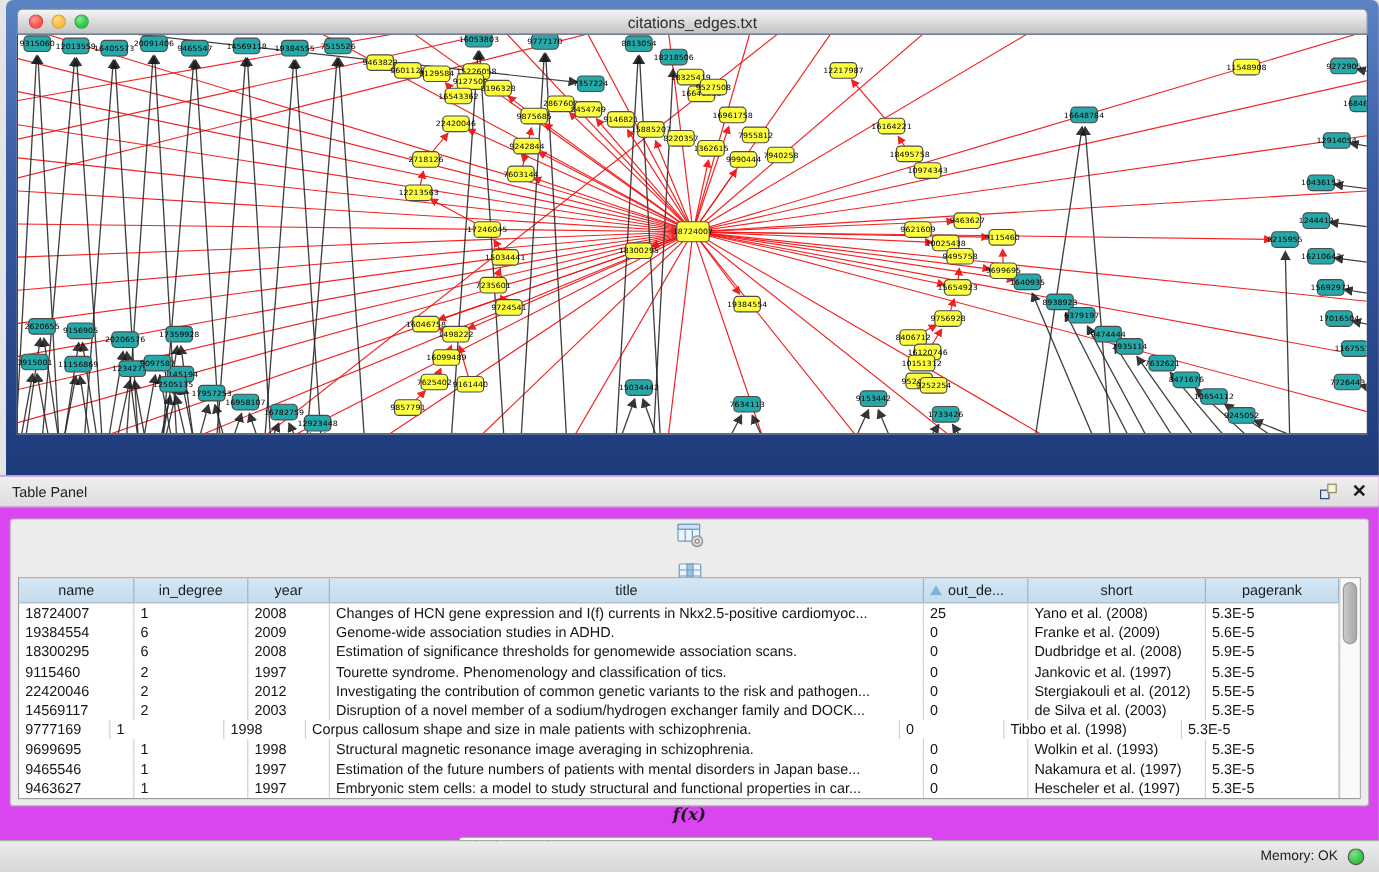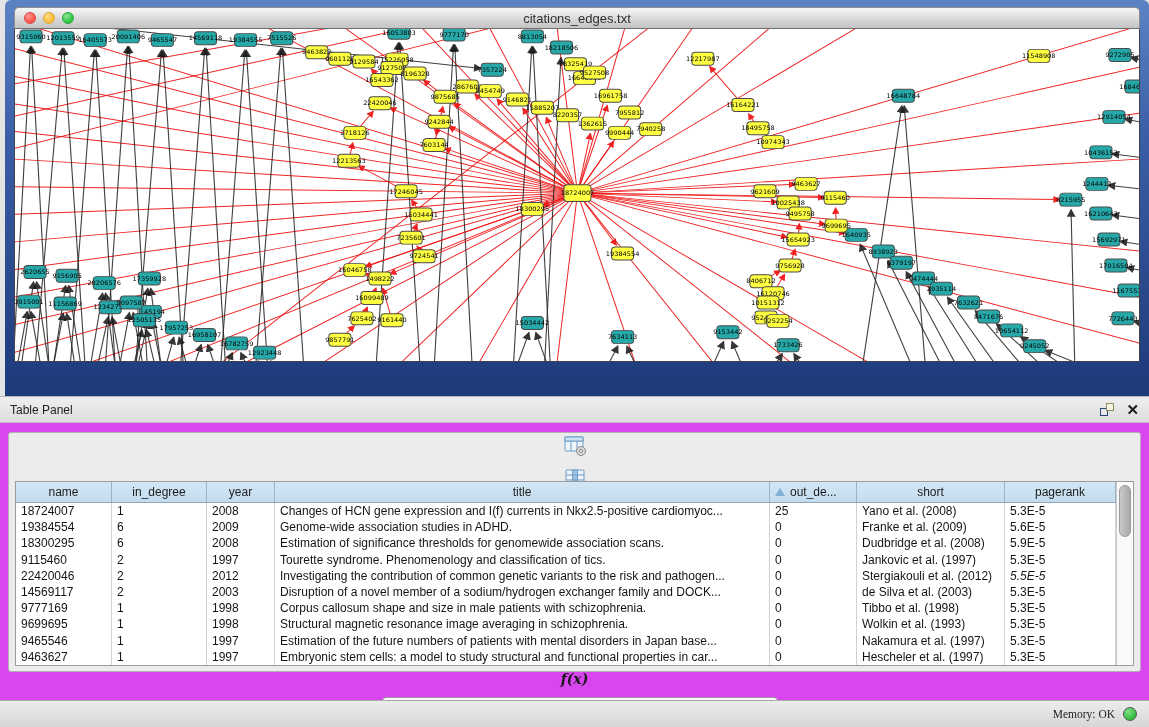--- a/index.html
+++ b/index.html
@@ -866,7 +866,7 @@
               <div class="cell" style="width: 495px;">Investigating the contribution of common genetic variants to the risk and pathogen...</div>
               <div class="cell" style="width: 87px;">0</div>
               <div class="cell" style="width: 148px;">Stergiakouli et al. (2012)</div>
-              <div class="cell" style="width: 100px; flex: 1 1 0%; font-style: italic;">5.5E-5</div>
+              <div class="cell" style="width: 100px; flex: 1 1 0%;">5.5E-5</div>
             </div>
             <div class="g-row">
               <div class="cell" style="width: 96px;">14569117</div>

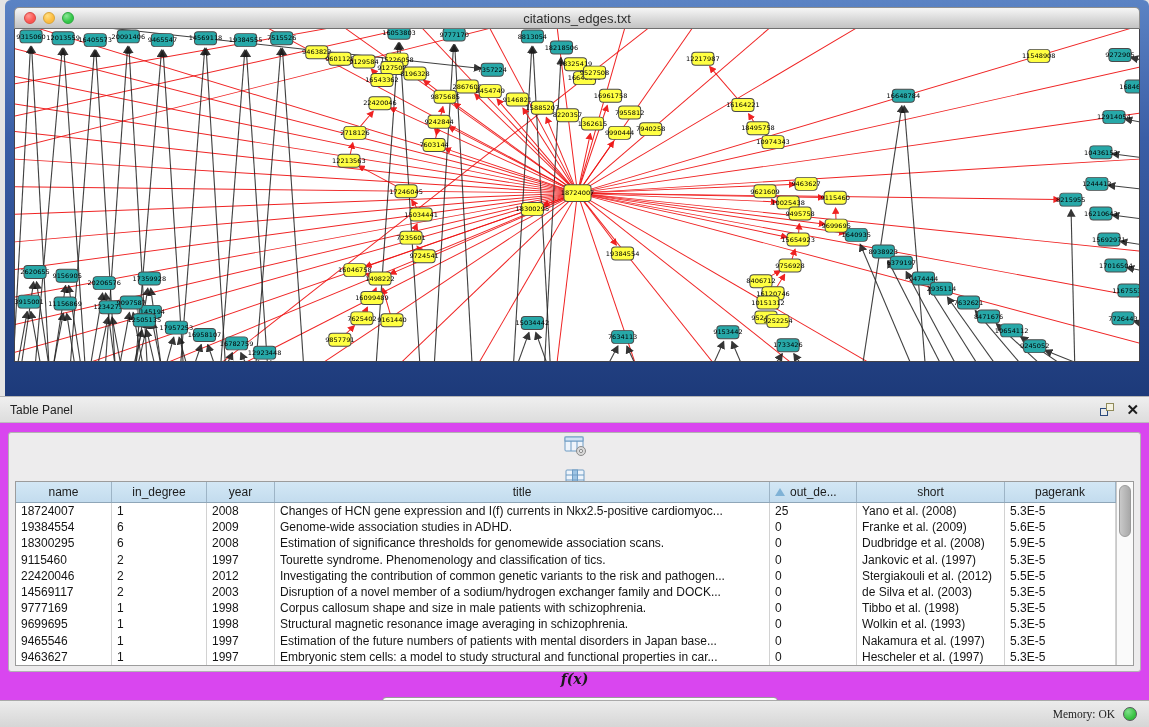--- a/index.html
+++ b/index.html
@@ -878,7 +878,7 @@
               <div class="cell" style="width: 100px; flex: 1 1 0%;">5.3E-5</div>
             </div>
             <div class="g-row">
-              <div class="cell" style="width: 96px;">9777169</div>
+              <div class="cell" style="width: 76px;">9777169</div>
               <div class="cell" style="width: 95px;">1</div>
               <div class="cell" style="width: 68px;">1998</div>
               <div class="cell" style="width: 495px;">Corpus callosum shape and size in male patients with schizophrenia.</div>

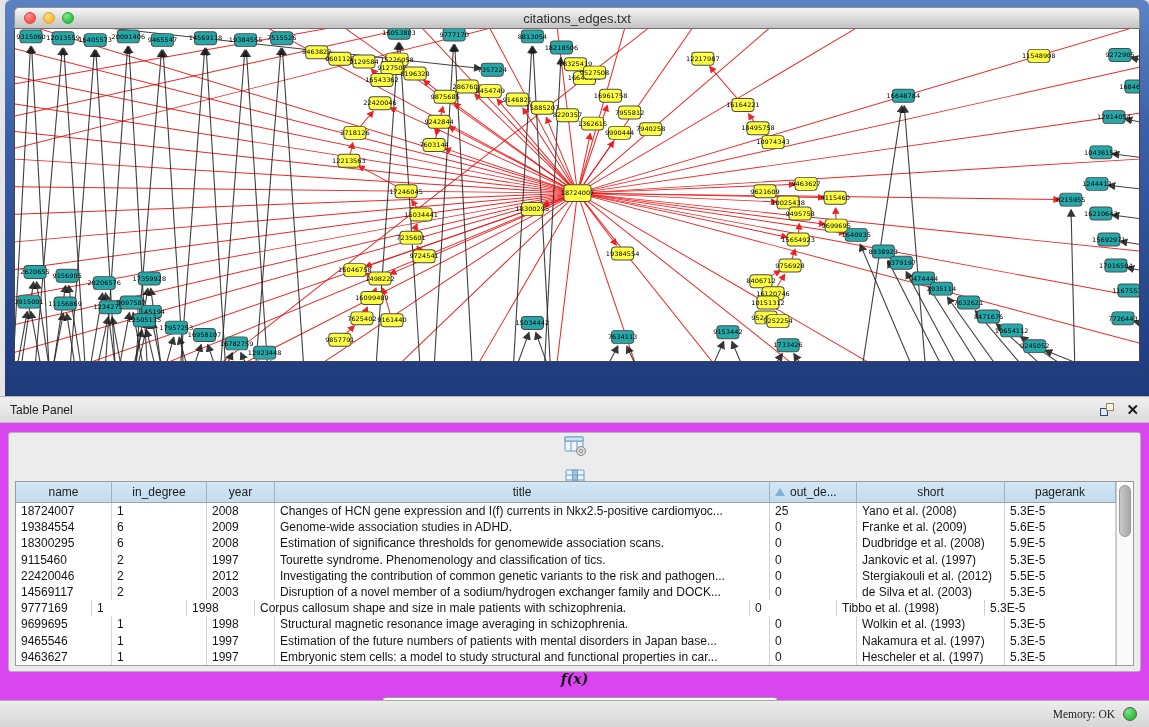--- a/index.html
+++ b/index.html
@@ -71,7 +71,7 @@
   
   .statusbar { position:absolute; left:0; bottom:0; width:1149px; height:27px;
     background:linear-gradient(#ececec,#d6d6d6); border-top:1px solid #a9a9a9;
-    display:flex; align-items:center; justify-content:flex-end; padding:0 12px; gap:8px;font-family:Liberation Serif, serif; }
+    display:flex; align-items:center; justify-content:flex-end; padding:0 12px; gap:8px; }
   .mem-label { font-size:11.5px; color:#222; }
   .mem-dot { width:14px; height:14px; border-radius:50%; background:radial-gradient(circle at 35% 30%,#7fe08a,#35c13e 65%); border:1px solid #55585a; }
 </style>

